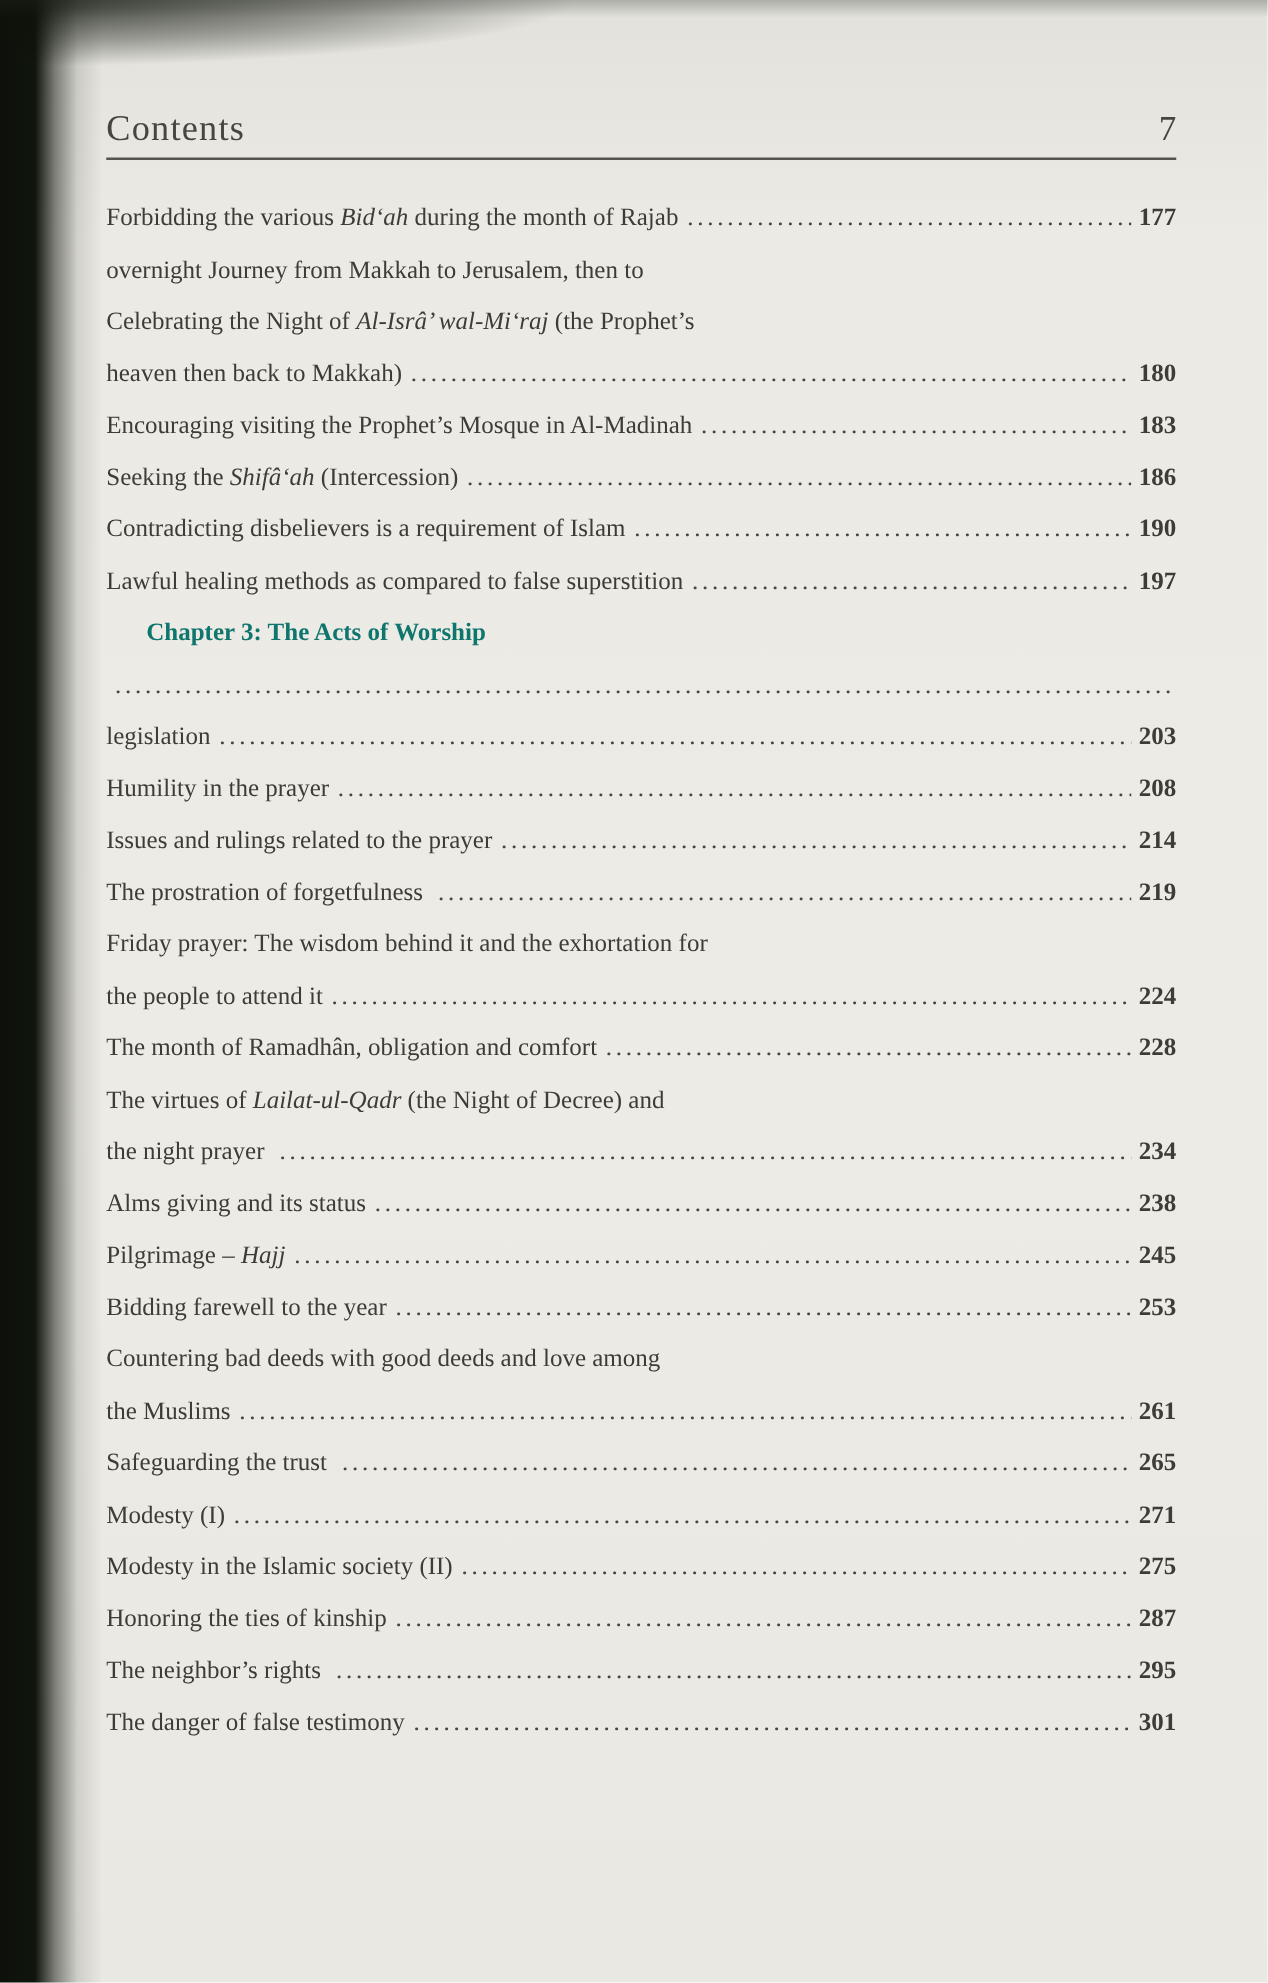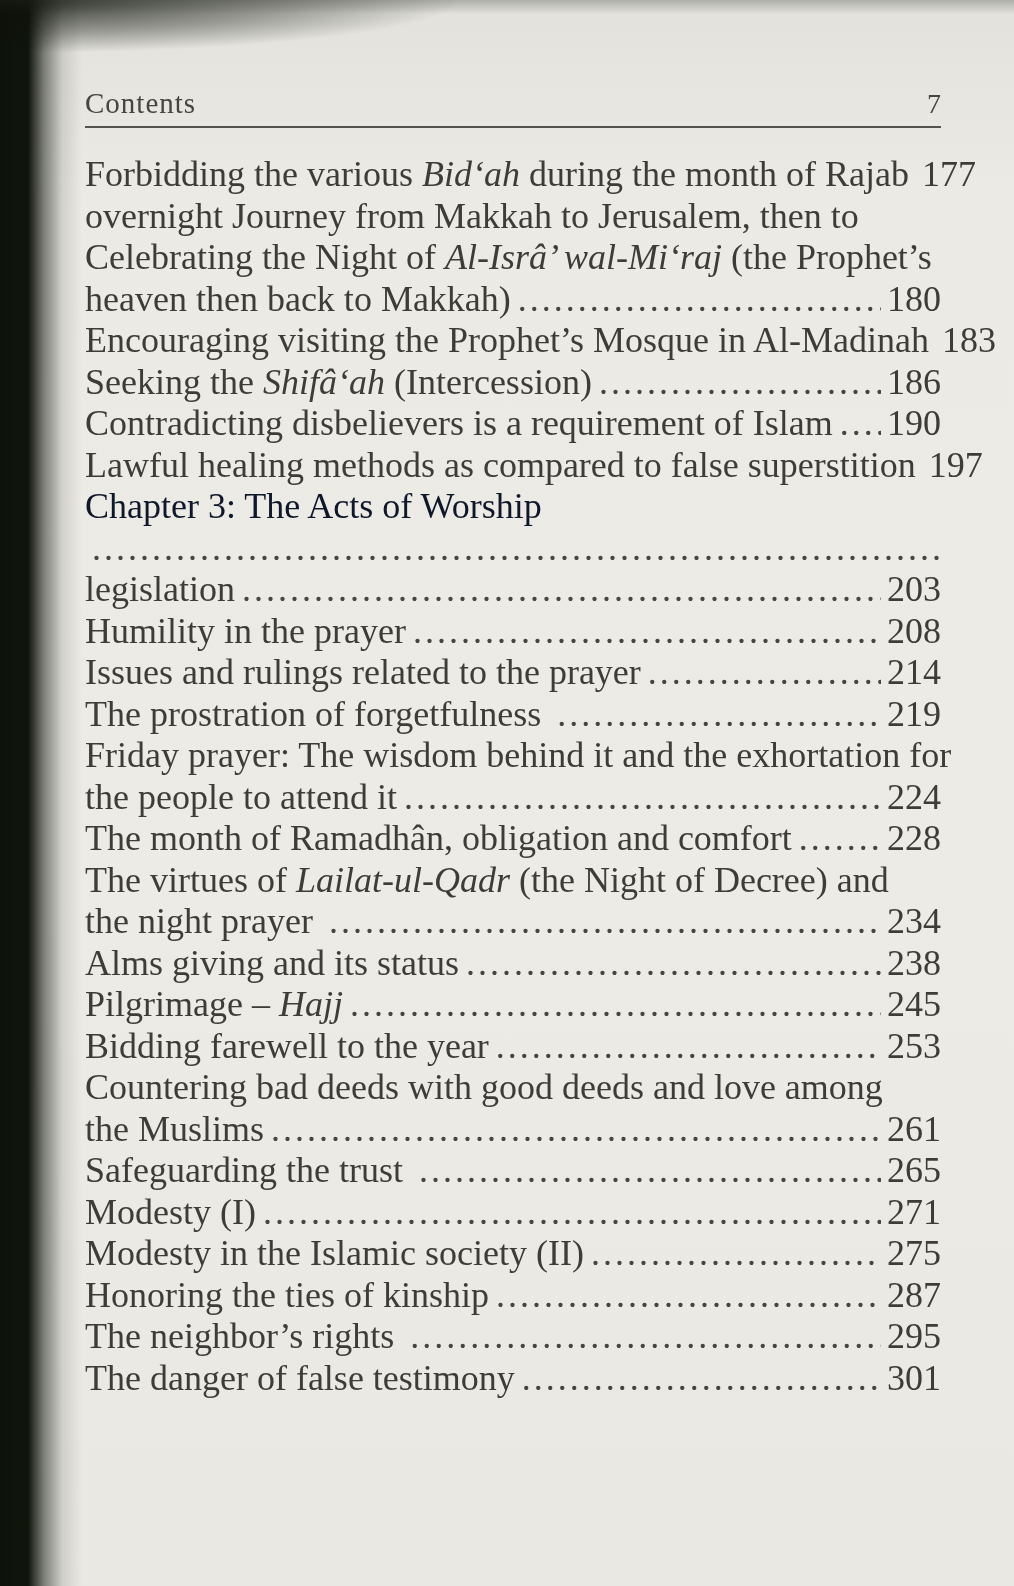--- a/index.html
+++ b/index.html
@@ -78,7 +78,7 @@
   }
   .toc {
     margin-top: 26px;
-    font-size: 36px;
+    font-size: 20px;
   }
   .line {
     display: flex;

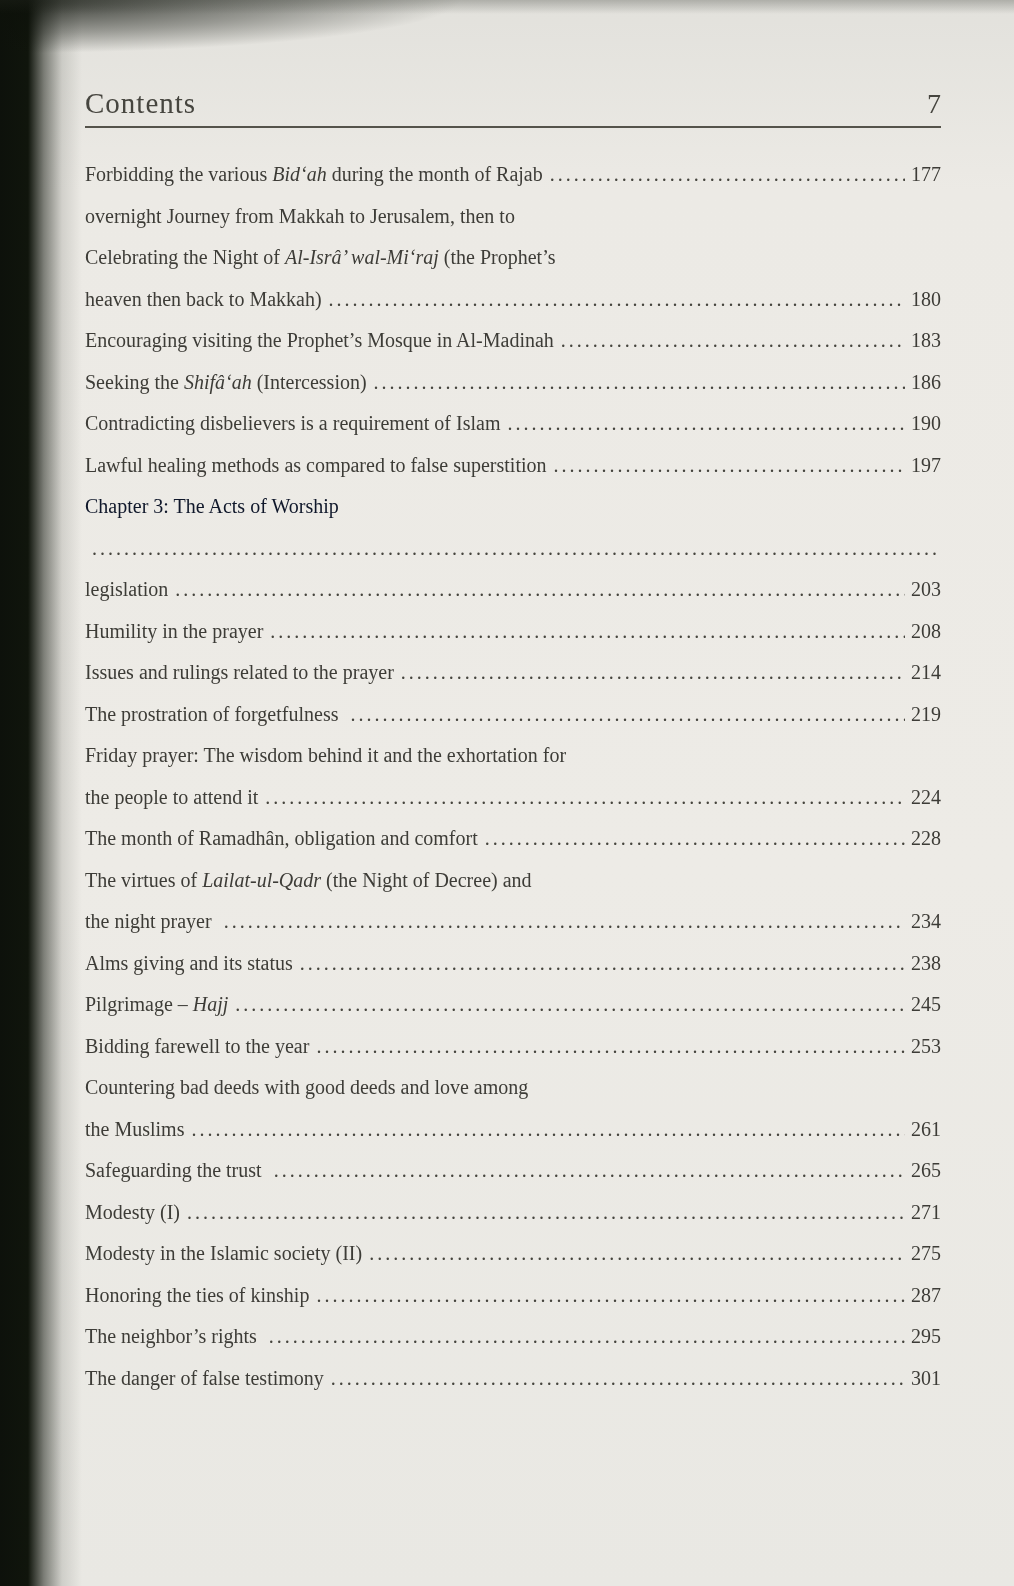--- a/index.html
+++ b/index.html
@@ -112,6 +112,7 @@
     flex: 0 0 auto;
     text-align: right;
     padding-left: 4px;
+    font-weight: bold;
   }
 </style>
 </head>

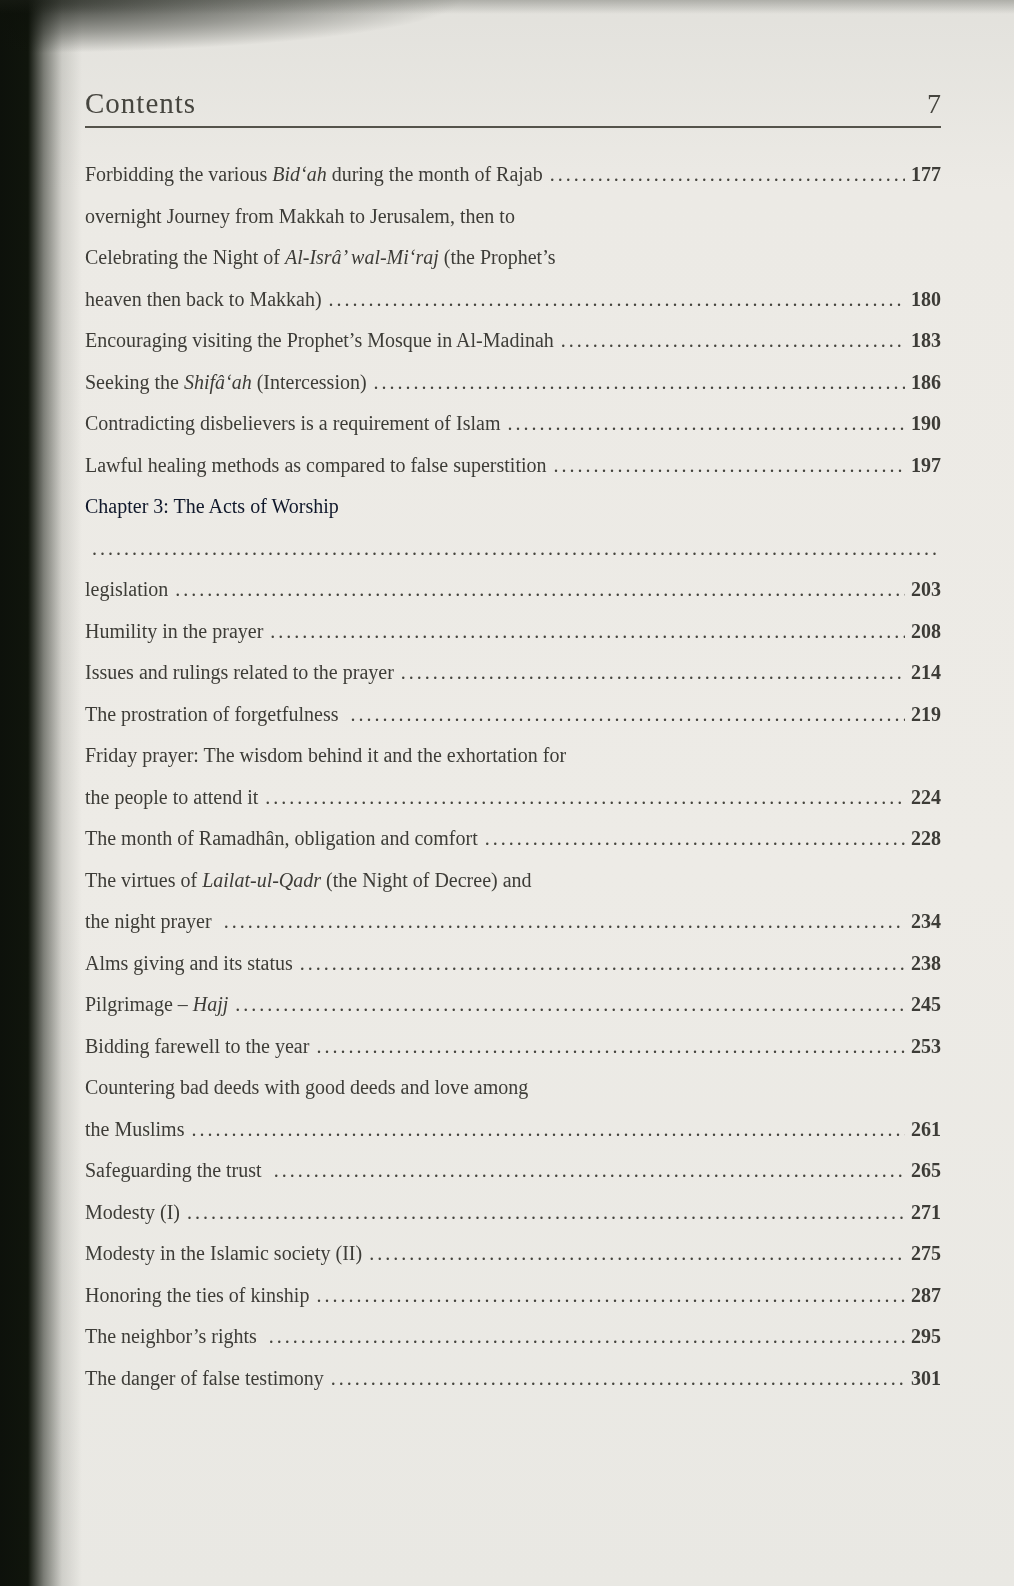--- a/index.html
+++ b/index.html
@@ -91,8 +91,9 @@
     white-space: pre;
   }
   .line.bold .txt {
-    font-weight: 400;
-    color: #0f172a;
+    font-weight: 700;
+    color: #0f766e;
+    margin-left: 32px;
   }
   .it {
     font-style: italic;

